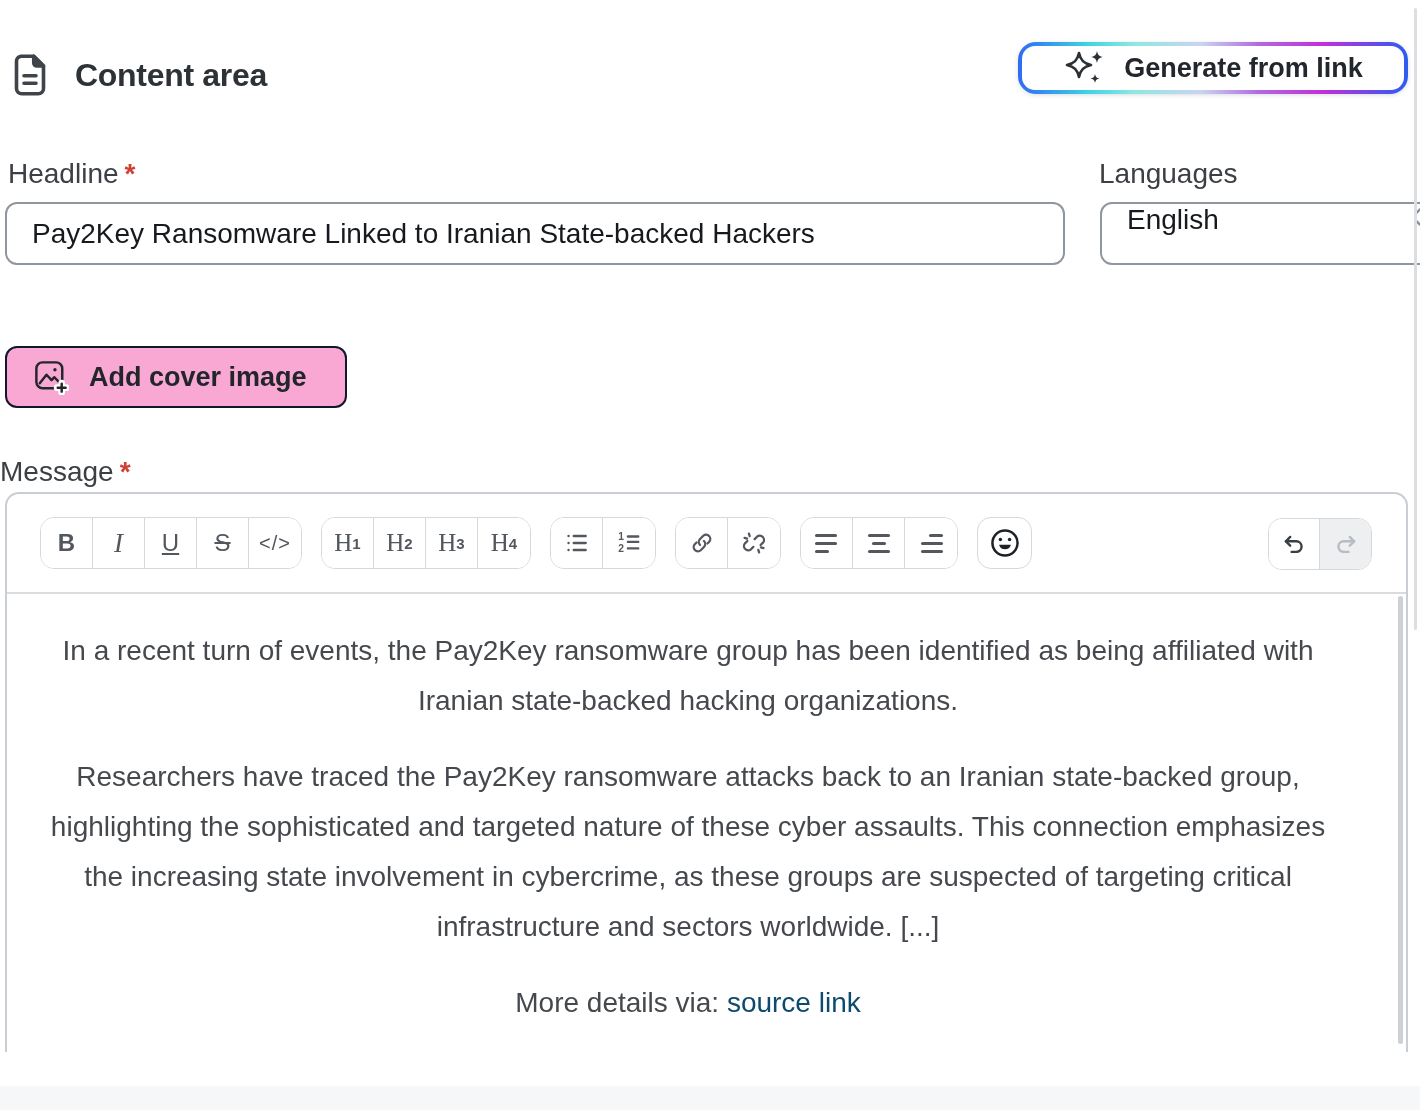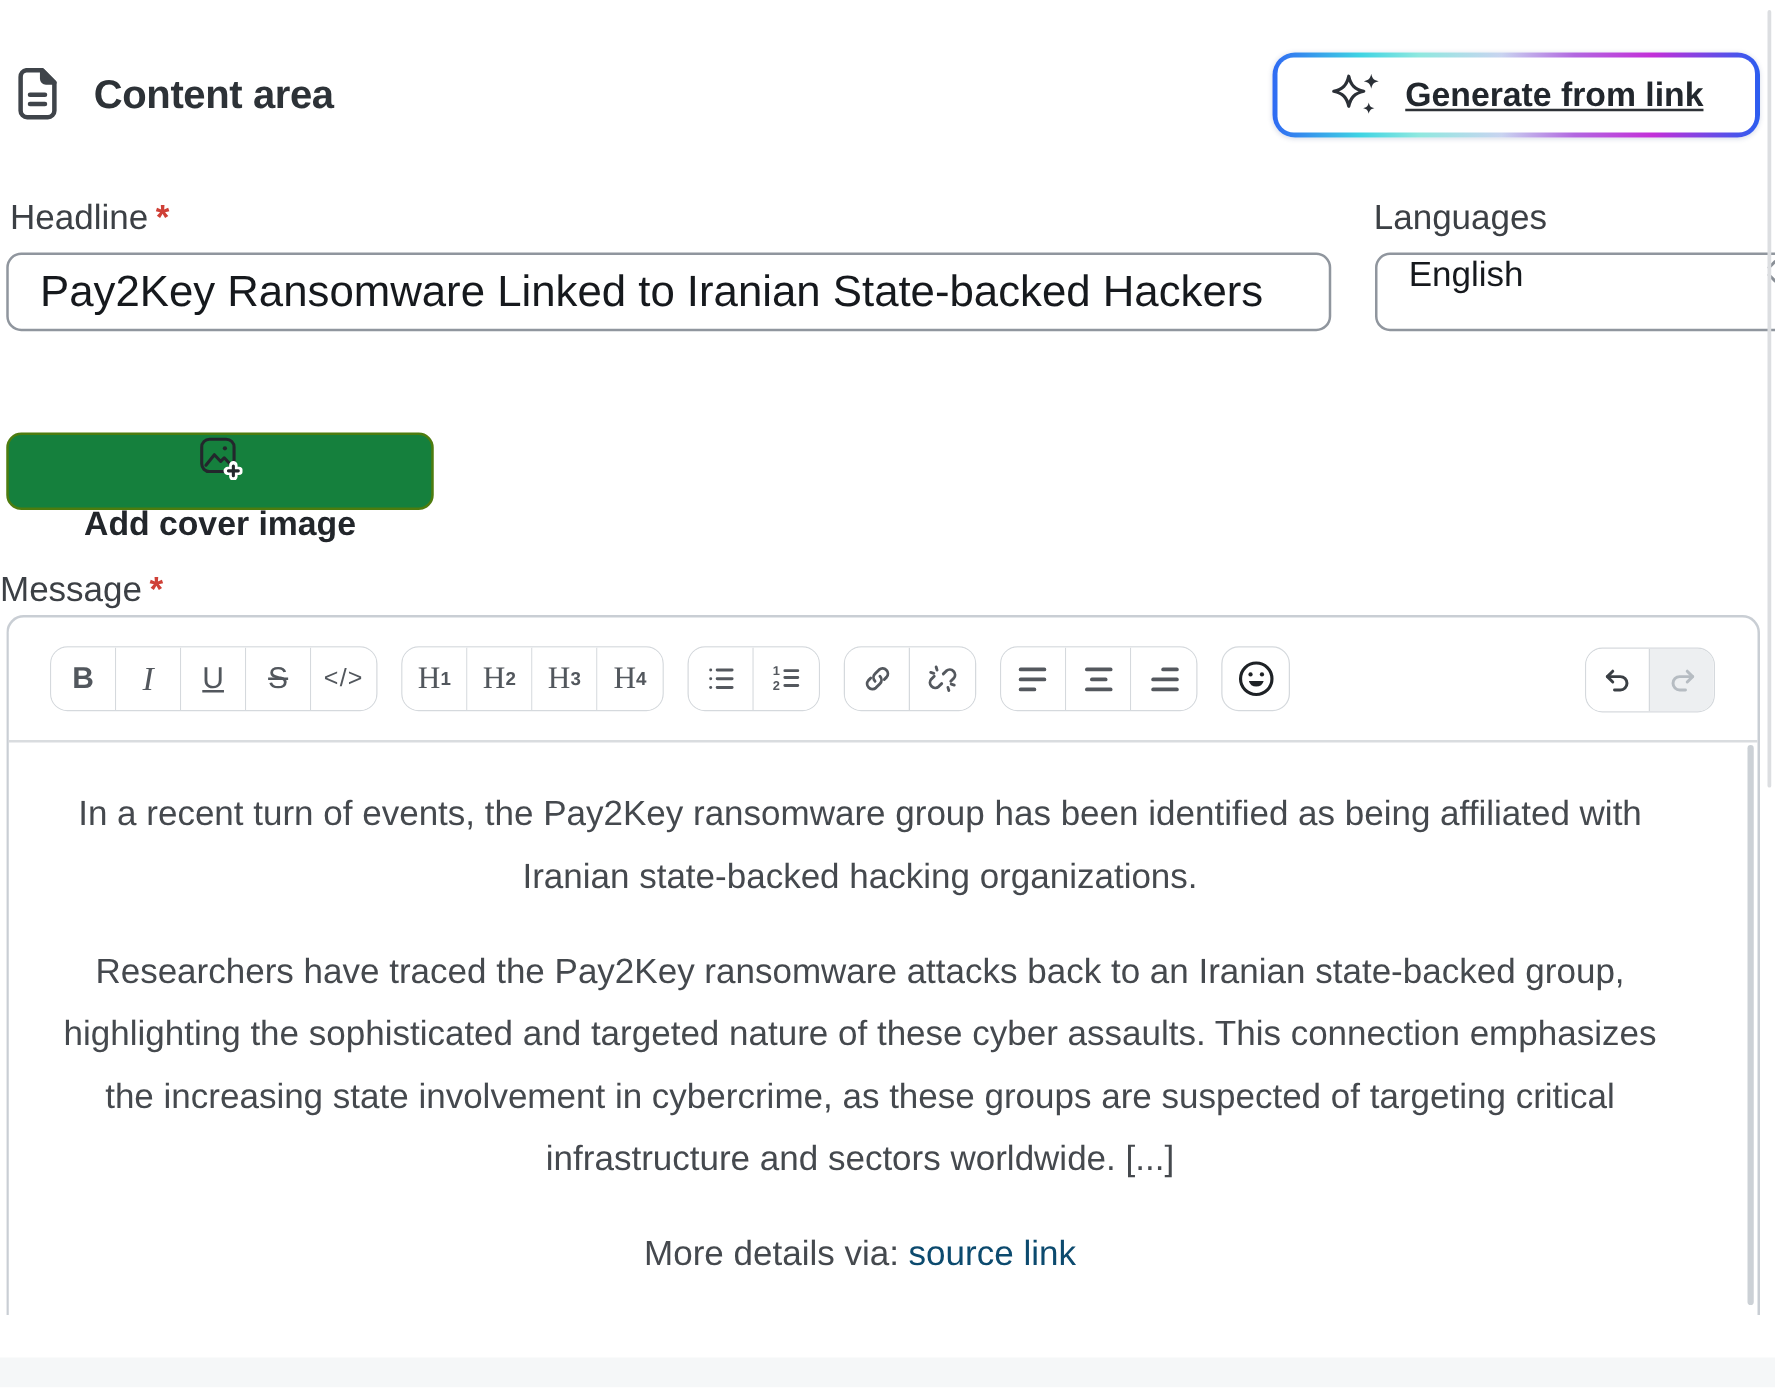--- a/index.html
+++ b/index.html
@@ -12,9 +12,9 @@
   .page-header-icon { left:12px; top:54px; width:36px; height:42px; }
   .page-title { left:75px; top:57px; font-size:32px; font-weight:700; color:#2d3237; letter-spacing:-0.3px; }
 
-  .generate-wrap { left:1018px; top:42px; width:390px; height:68px; border-radius:18px; padding:4px;
+  .generate-wrap { left:1018px; top:42px; width:390px; height:52px; border-radius:18px; padding:4px;
     background:linear-gradient(90deg,#2f6af3 0%,#3fd4e3 18%,#8fe8df 30%,#c9d4f0 47%,#b267e0 62%,#c32fd8 78%,#2b5ef0 100%);
-    box-shadow:0 1px 4px rgba(40,60,120,.18);text-decoration:underline; }
+    box-shadow:0 1px 4px rgba(40,60,120,.18); }
   .generate-btn { width:100%; height:100%; background:#fff; border:none; border-radius:13px;
     display:flex; align-items:center; justify-content:center; gap:17px; cursor:pointer;
     font-family:inherit; font-size:27px; font-weight:700; color:#22272d; }

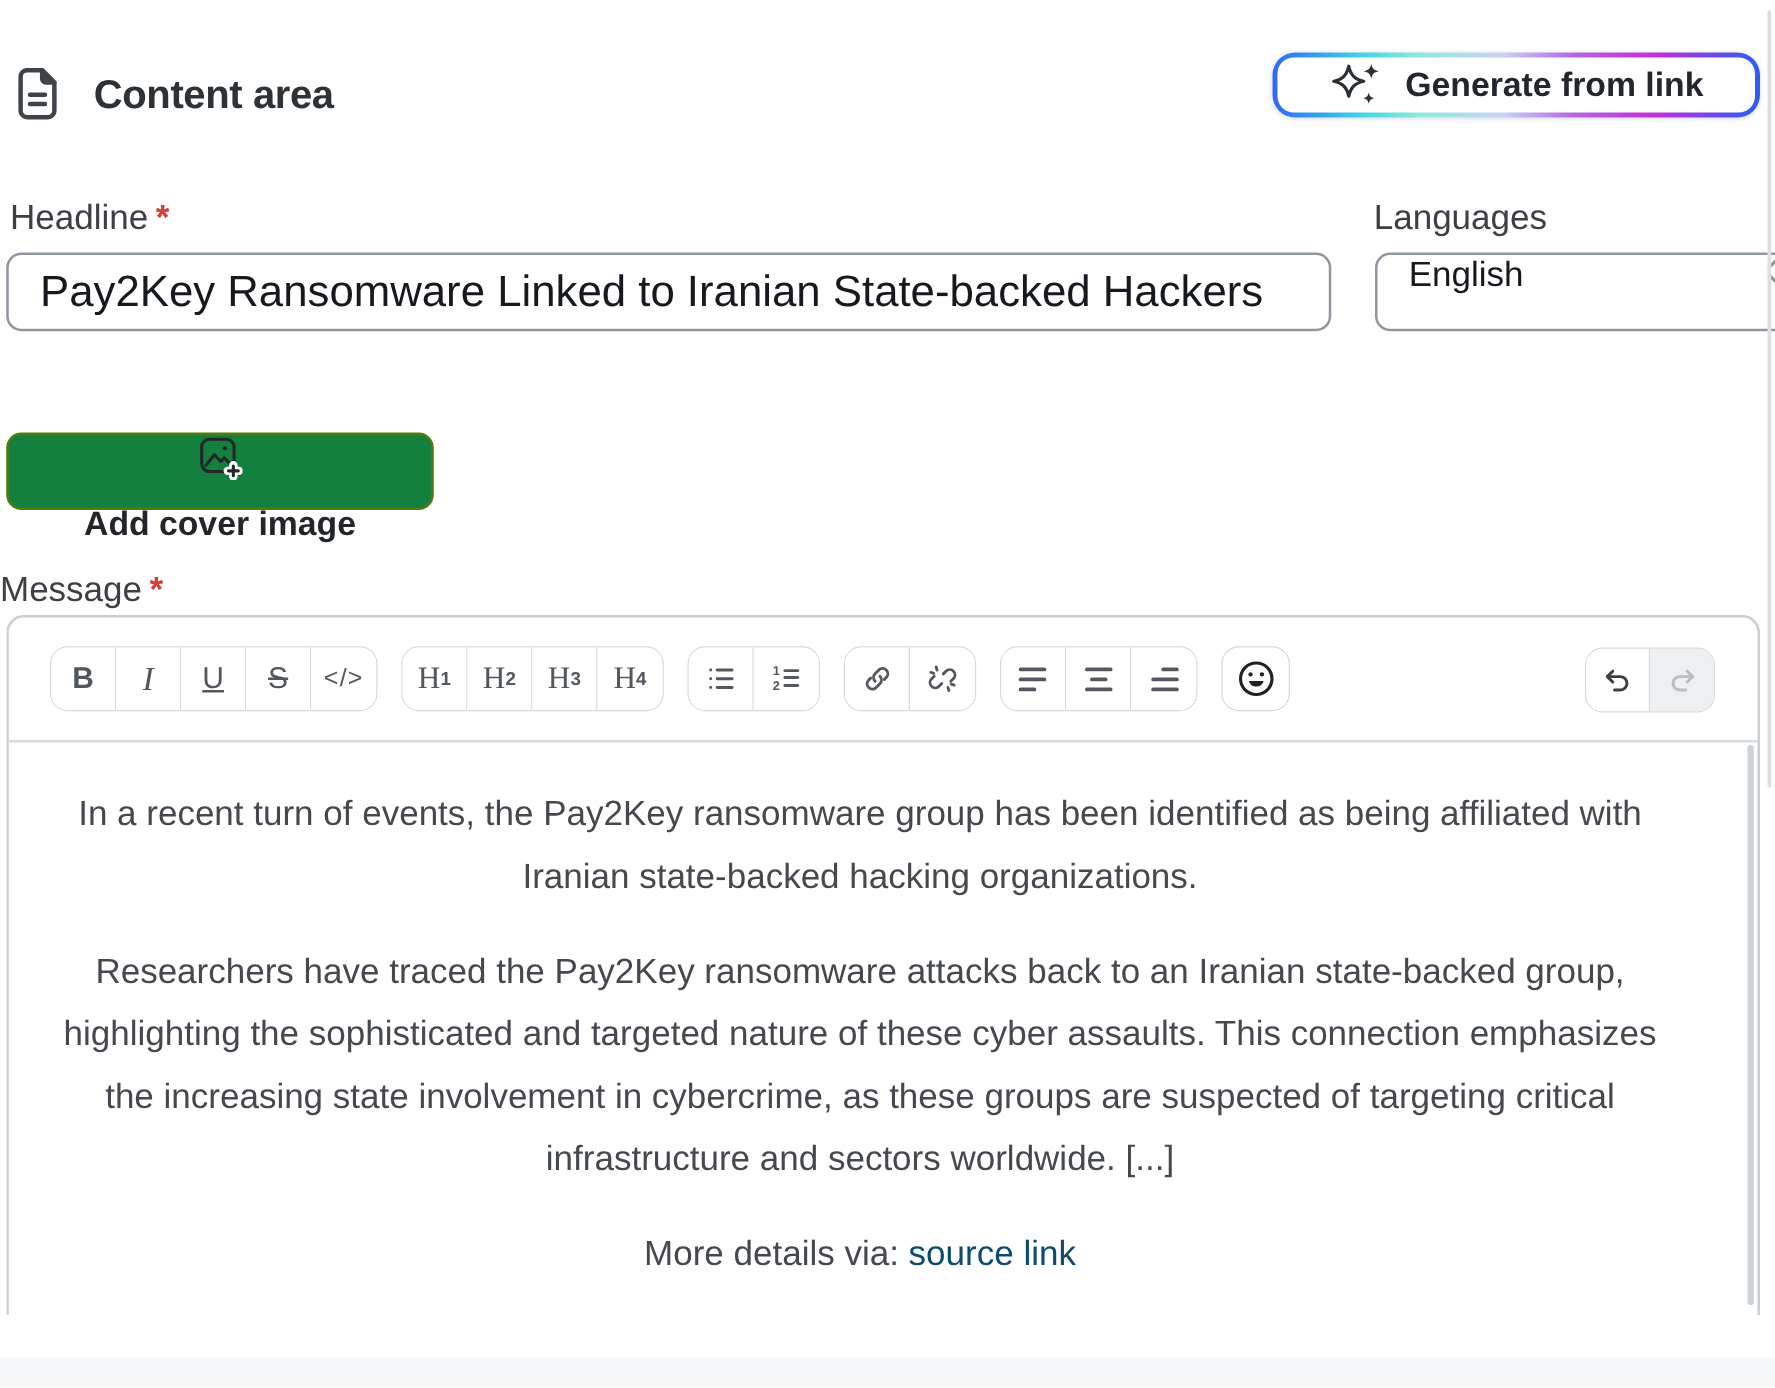--- a/index.html
+++ b/index.html
@@ -25,7 +25,7 @@
 
   
   .headline-input { left:5px; top:202px; width:1060px; height:63px; border:2px solid #90969e; border-radius:12px;
-    padding:0 25px; font-family:inherit; font-size:35px; color:#16191d; background:#fff; outline:none; }
+    padding:0 25px; font-family:inherit; font-size:28px; color:#16191d; background:#fff; outline:none; }
   .label-headline { left:8px; top:158px; }
   .label-languages { left:1099px; top:158px; }
   .label-message { left:0; top:456px; }

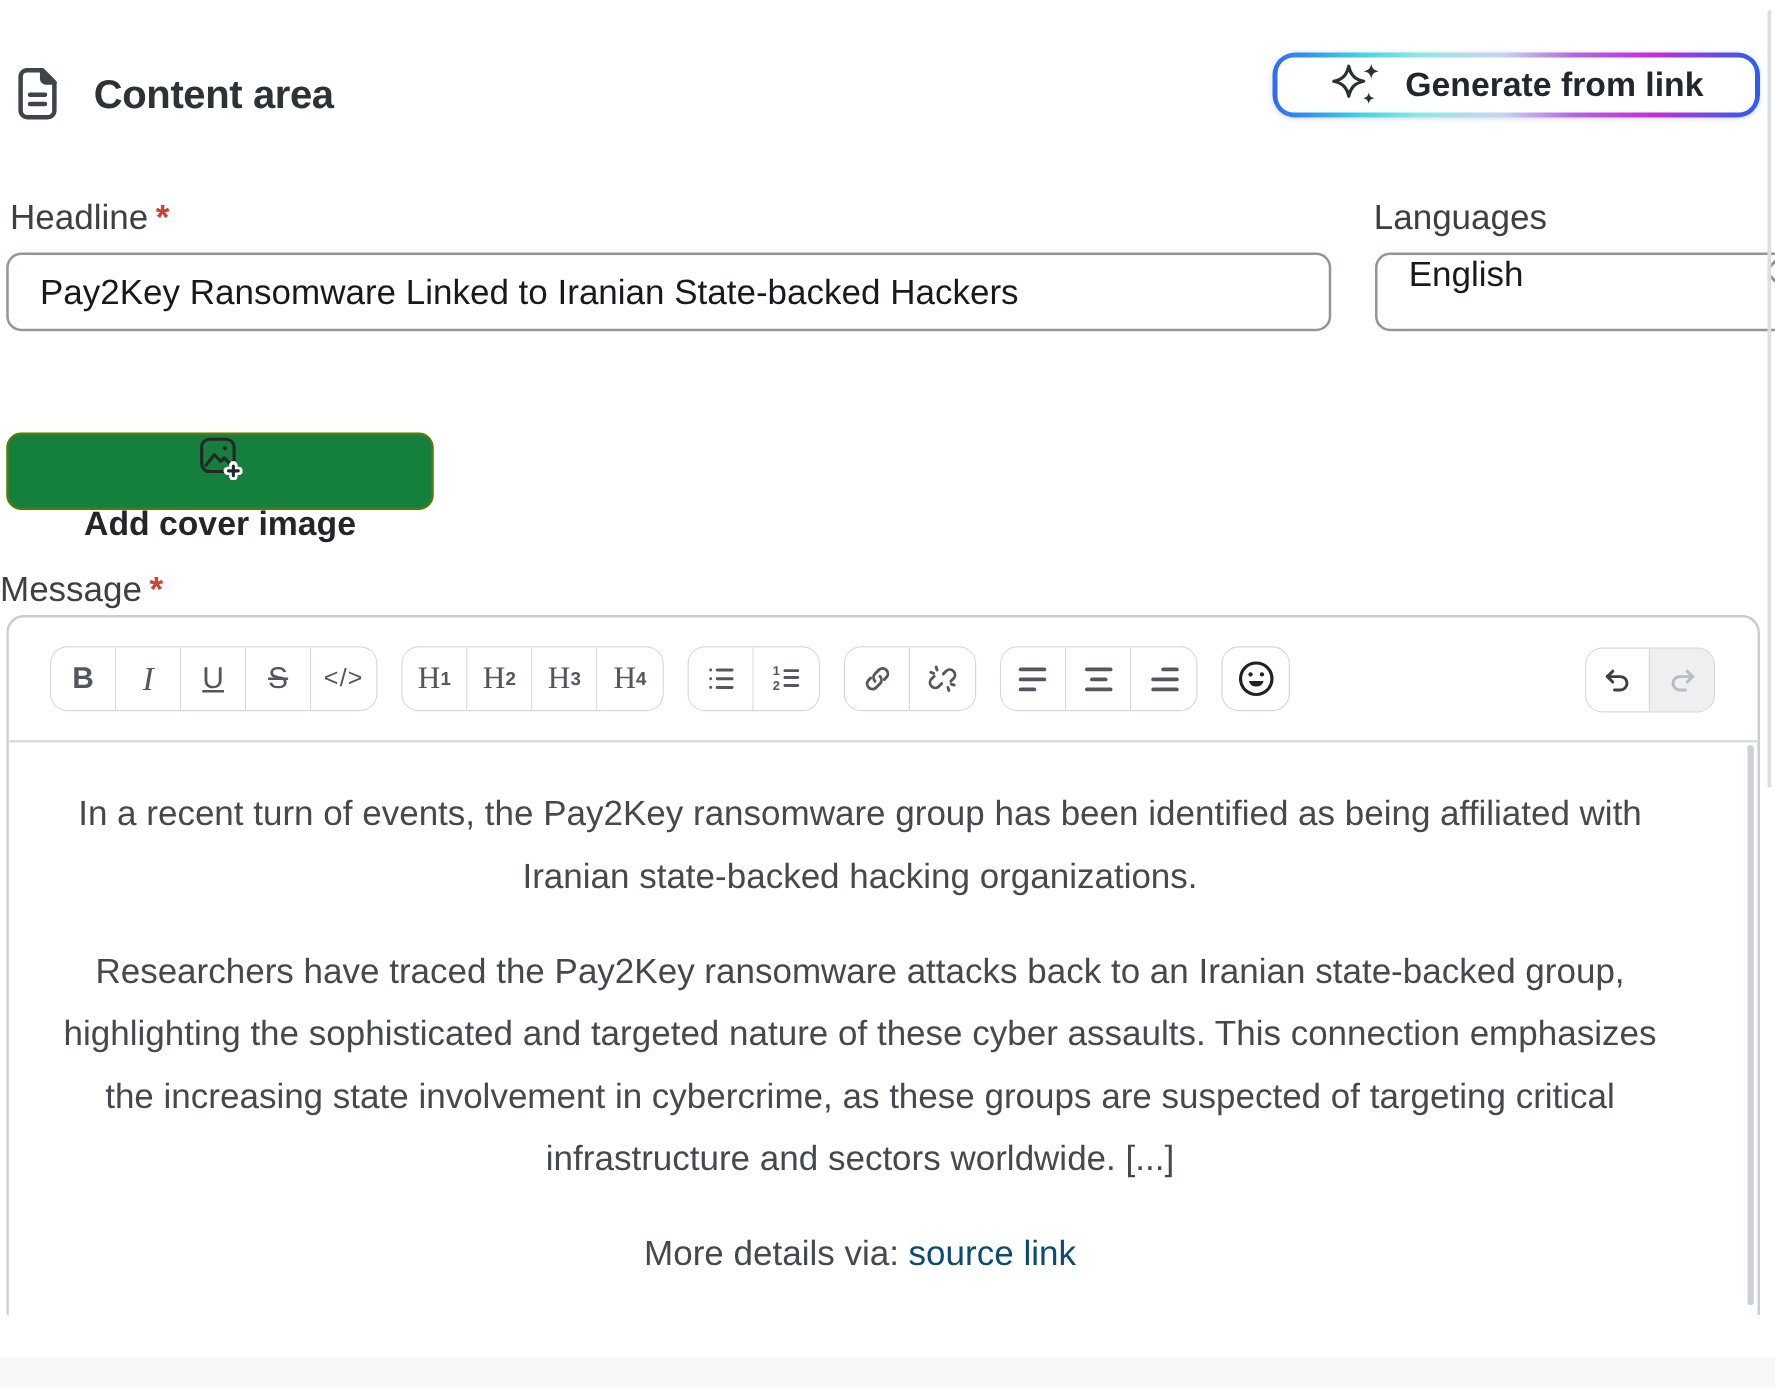--- a/index.html
+++ b/index.html
@@ -34,9 +34,9 @@
     background:#fff; display:flex; align-items:flex-start; padding:0 22px 0 25px; cursor:pointer; }
   .lang-select .val { font-size:28px; color:#16191d; flex:1; }
 
-  .cover-btn { left:5px; top:346px; width:342px; height:62px; border:2px solid #4d7c0f; border-radius:12px;
-    background:#15803d; display:flex; align-items:center; gap:20px; padding:0 26px; cursor:pointer;
-    font-family:inherit; font-size:27px; font-weight:700; color:#22262b;flex-direction:column; }
+  .cover-btn { left:5px; top:346px; width:342px; height:62px; border:2px solid #0f172a; border-radius:12px;
+    background:#f9a8d4; display:flex; align-items:center; gap:20px; padding:0 26px; cursor:pointer;
+    font-family:inherit; font-size:27px; font-weight:700; color:#22262b; }
 
   
   .msg-box { left:5px; top:492px; width:1403px; height:560px;

